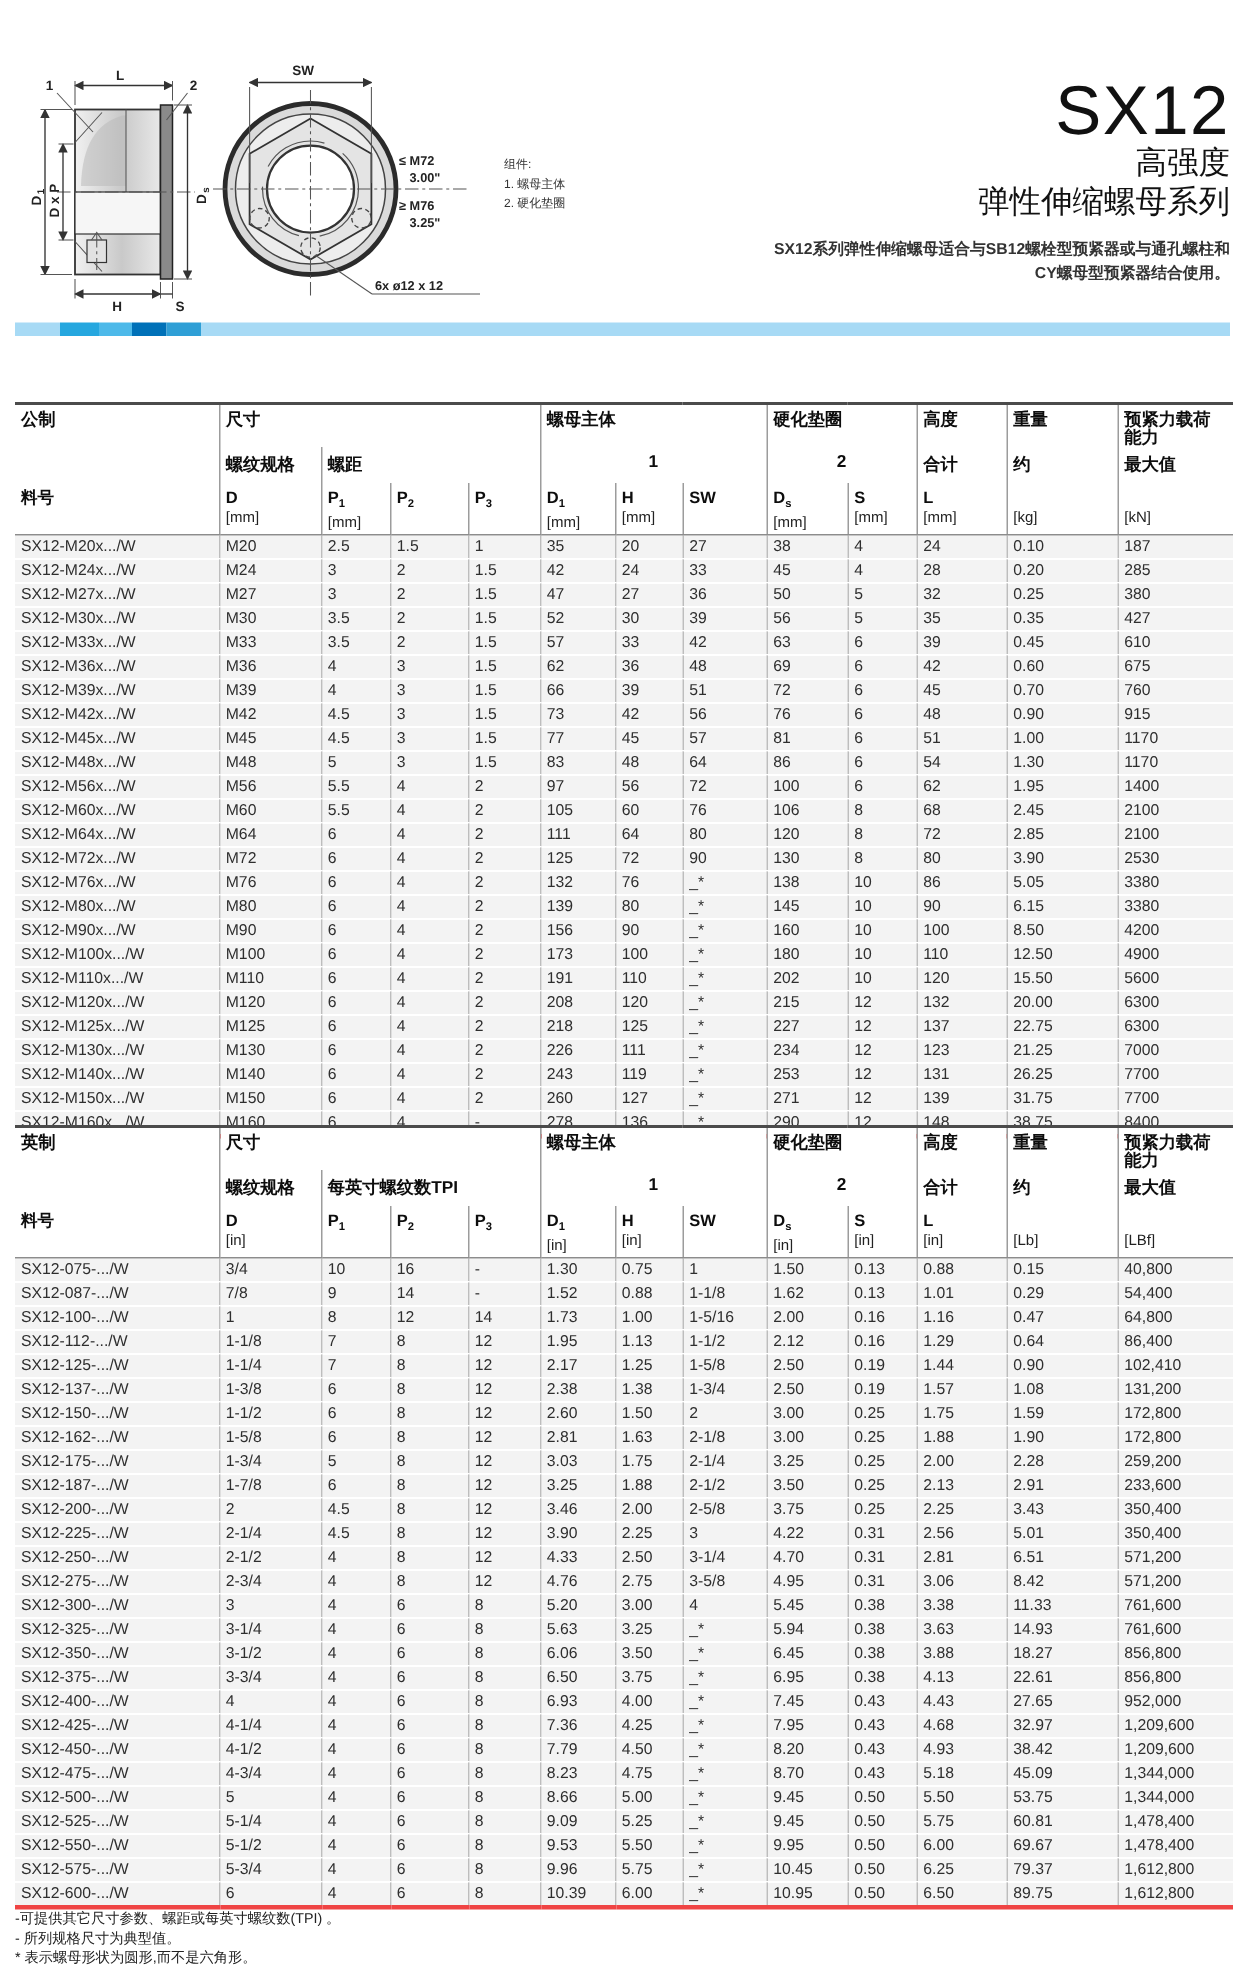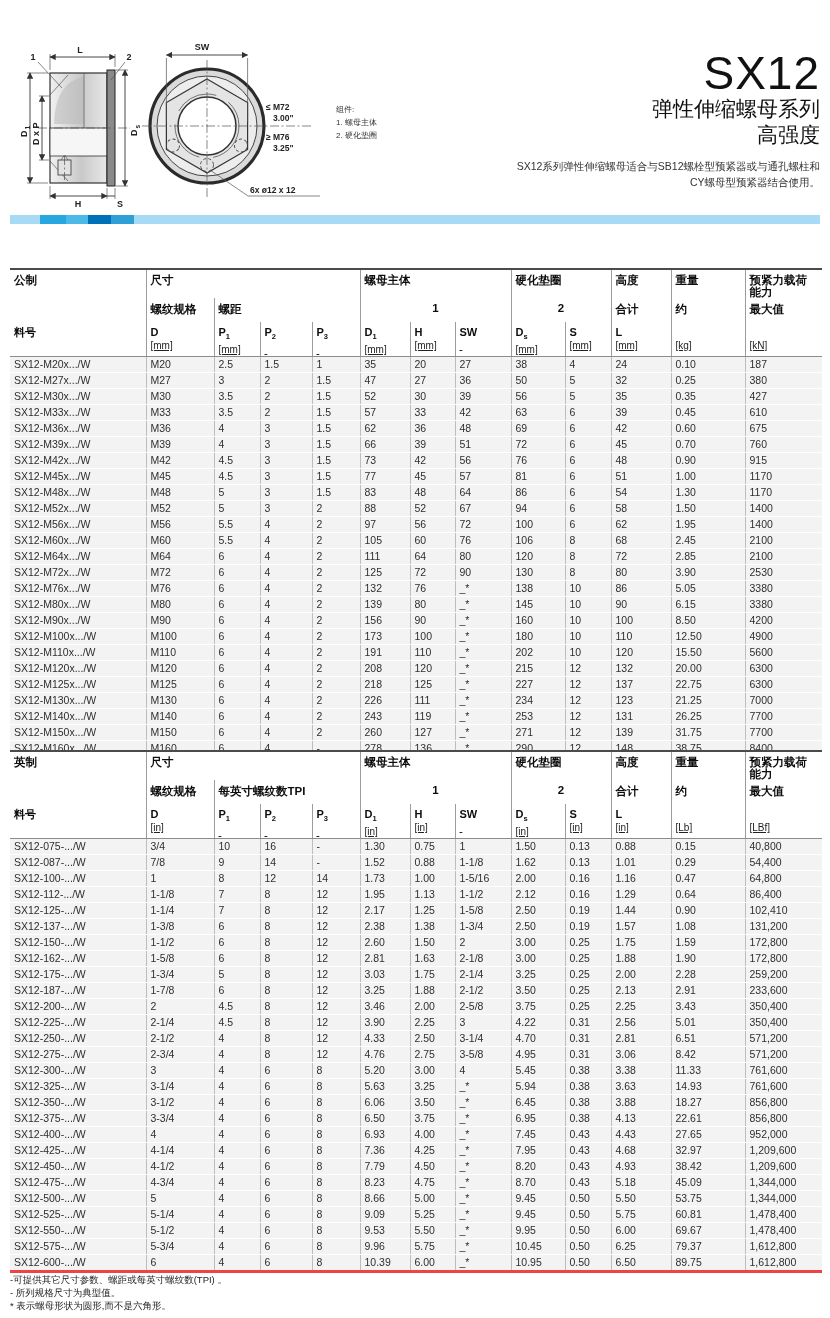--- a/index.html
+++ b/index.html
@@ -154,8 +154,8 @@
 
 <div class="title-block">
   <div class="product-name">SX12</div>
+  <div class="subtitle">高强度</div>
   <div class="subtitle">弹性伸缩螺母系列</div>
-  <div class="subtitle">高强度</div>
   <div class="desc">
     <span>SX12系列弹性伸缩螺母适合与SB12螺栓型预紧器或与通孔螺柱和</span><br>
     <span>CY螺母型预紧器结合使用。</span>

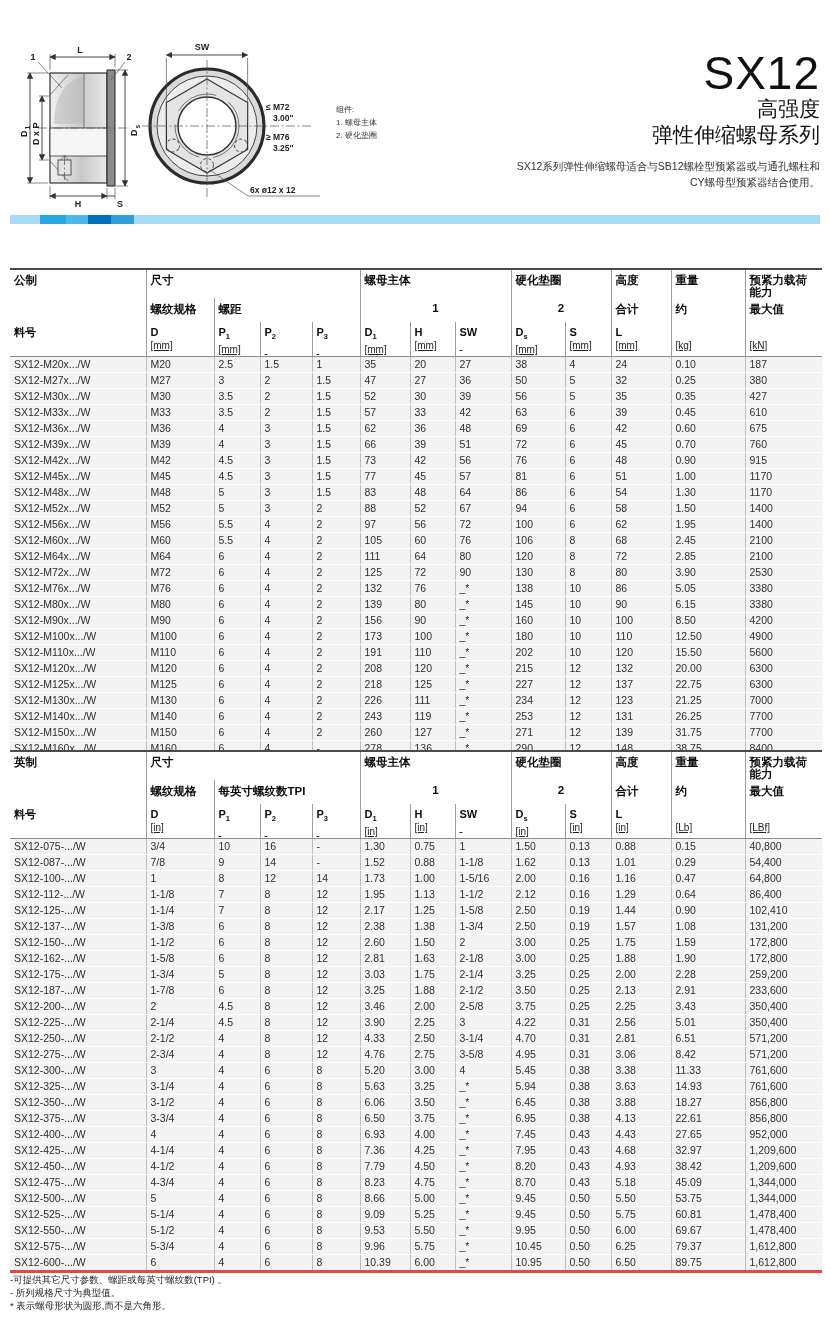--- a/index.html
+++ b/index.html
@@ -10,7 +10,7 @@
   .title-block{position:absolute;top:50px;right:10px;width:440px;text-align:right;}
   .product-name{font-size:46px;font-weight:400;letter-spacing:1px;line-height:1;color:#111;}
   .subtitle{font-size:21px;font-weight:500;line-height:1.25;color:#111;}
-  .desc{font-size:10.5px;line-height:1.55;color:#333;margin-top:9px;}
+  .desc{font-size:10.5px;line-height:1.55;color:#333;margin-top:9px;font-weight:bold;}
 
   
   .topbar{position:absolute;top:215px;left:10px;width:810px;height:9px;display:flex;}

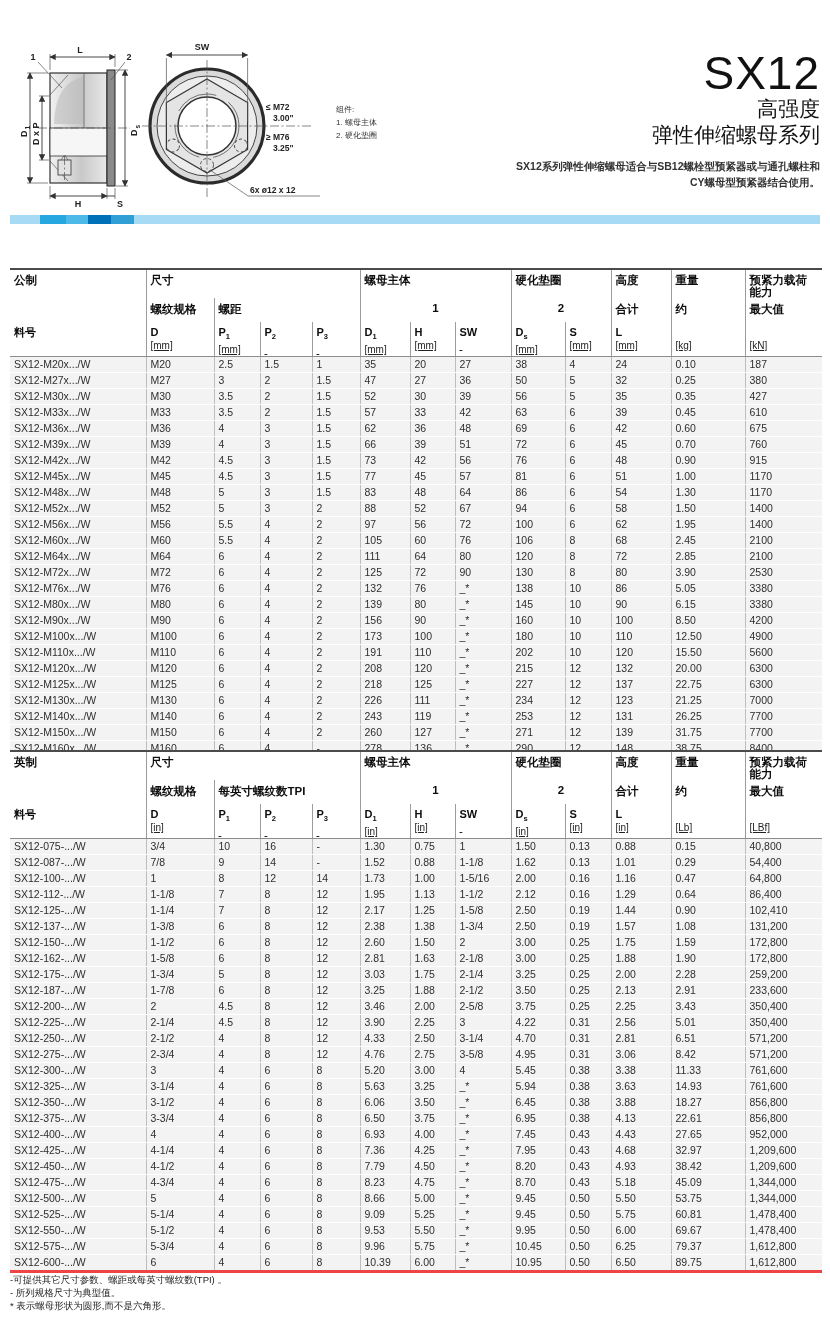--- a/index.html
+++ b/index.html
@@ -36,7 +36,7 @@
   td.h1{height:22px;font-weight:bold;font-size:11.5px;line-height:12px;}
   td.h2{height:20px;font-weight:bold;font-size:11.5px;}
   td.h3{height:30px;font-weight:bold;font-size:11px;line-height:13px;}
-  td.h3 .unit{font-weight:normal;font-size:10px;color:#222;text-decoration:underline;}
+  td.h3 .unit{font-weight:normal;font-size:10px;color:#222;}
   td.h3 sub{font-size:7.5px;}
   .bR{border-right:1px solid #9c9c9c;}
   .center{text-align:center;}

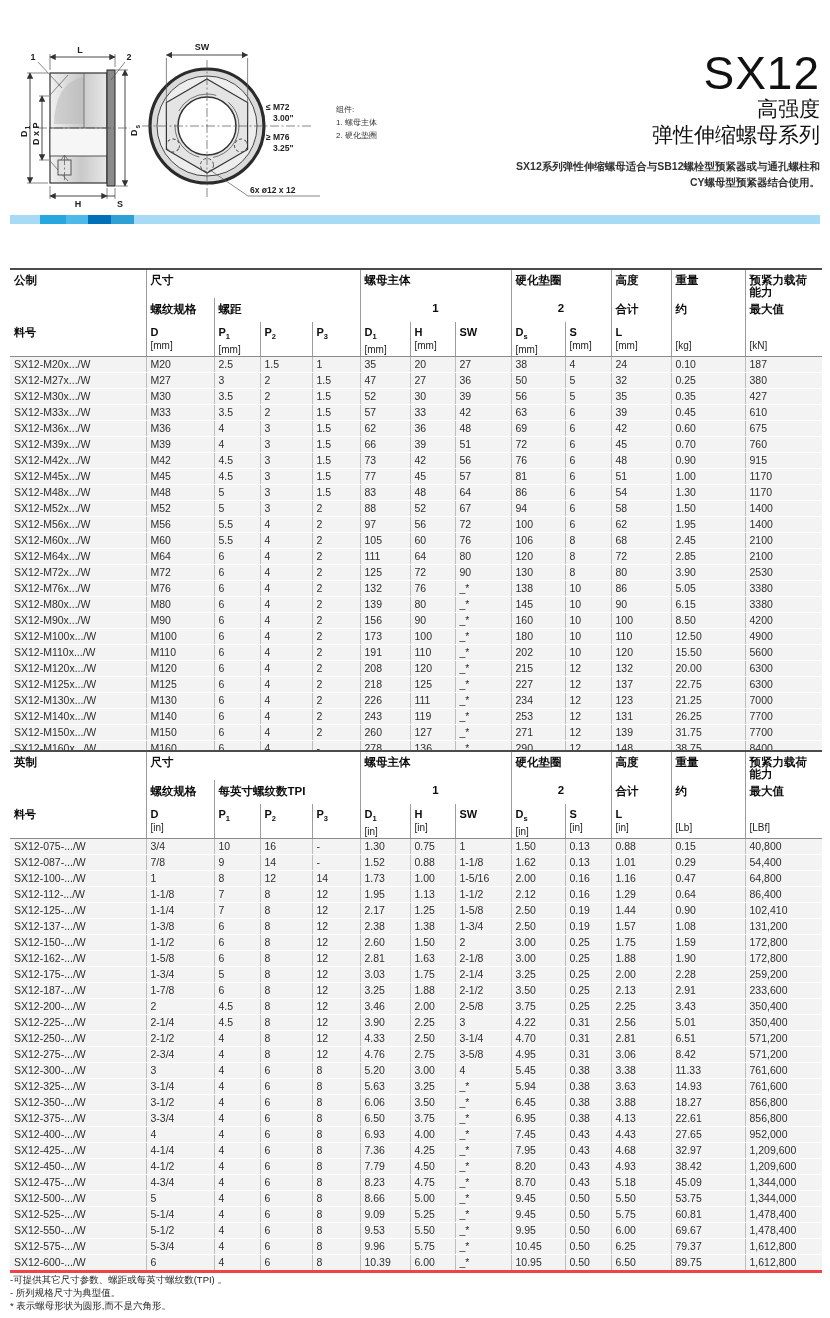--- a/index.html
+++ b/index.html
@@ -275,6 +275,21 @@
           <td>24</td>
           <td>0.10</td>
           <td>187</td>
+        </tr>
+        <tr>
+          <td>SX12-M24x.../W</td>
+          <td>M24</td>
+          <td>3</td>
+          <td>2</td>
+          <td>1.5</td>
+          <td>42</td>
+          <td>24</td>
+          <td>33</td>
+          <td>45</td>
+          <td>4</td>
+          <td>28</td>
+          <td>0.20</td>
+          <td>285</td>
         </tr>
         <tr>
           <td>SX12-M27x.../W</td>

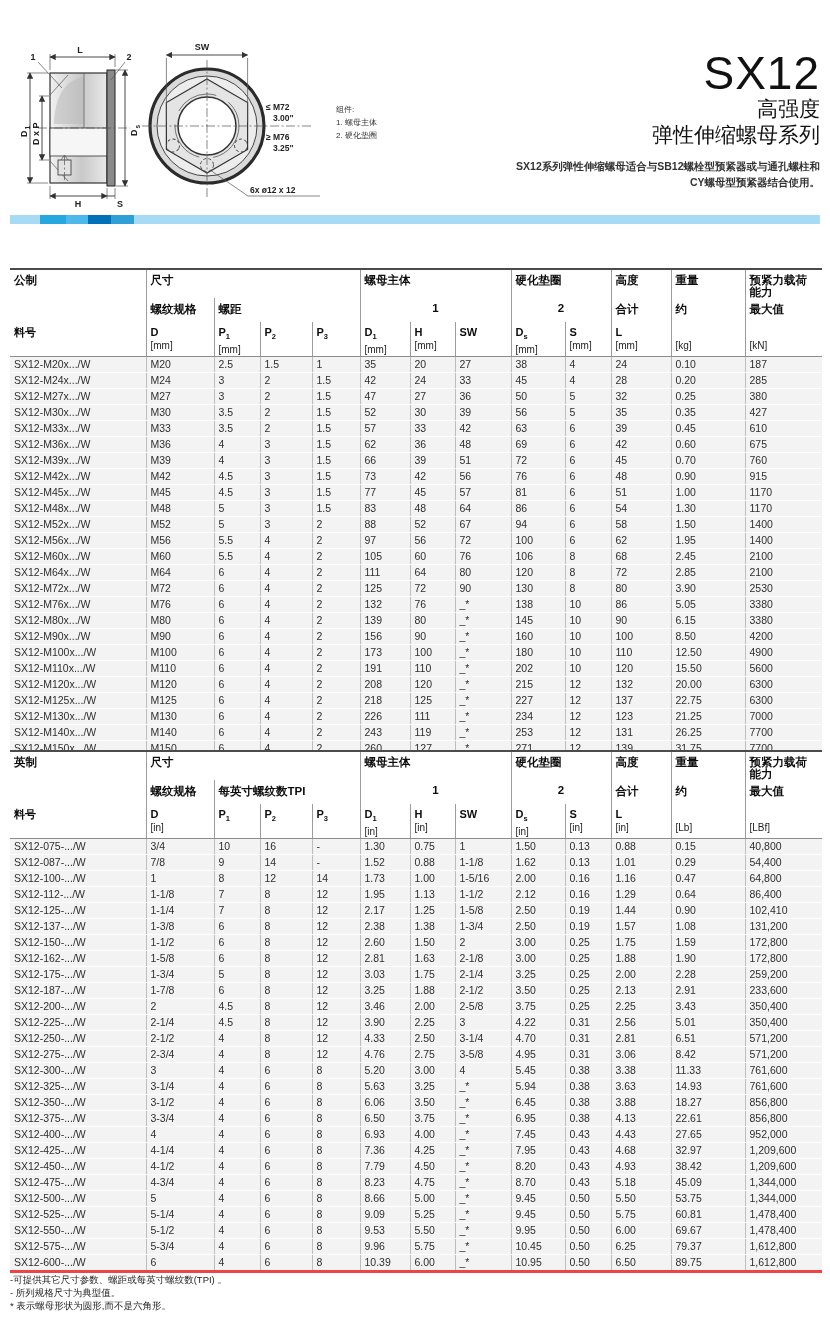--- a/index.html
+++ b/index.html
@@ -410,21 +410,6 @@
           <td>54</td>
           <td>1.30</td>
           <td>1170</td>
-        </tr>
-        <tr>
-          <td>SX12-M52x.../W</td>
-          <td>M52</td>
-          <td>5</td>
-          <td>3</td>
-          <td>2</td>
-          <td>88</td>
-          <td>52</td>
-          <td>67</td>
-          <td>94</td>
-          <td>6</td>
-          <td>58</td>
-          <td>1.50</td>
-          <td>1400</td>
         </tr>
         <tr>
           <td>SX12-M56x.../W</td>

